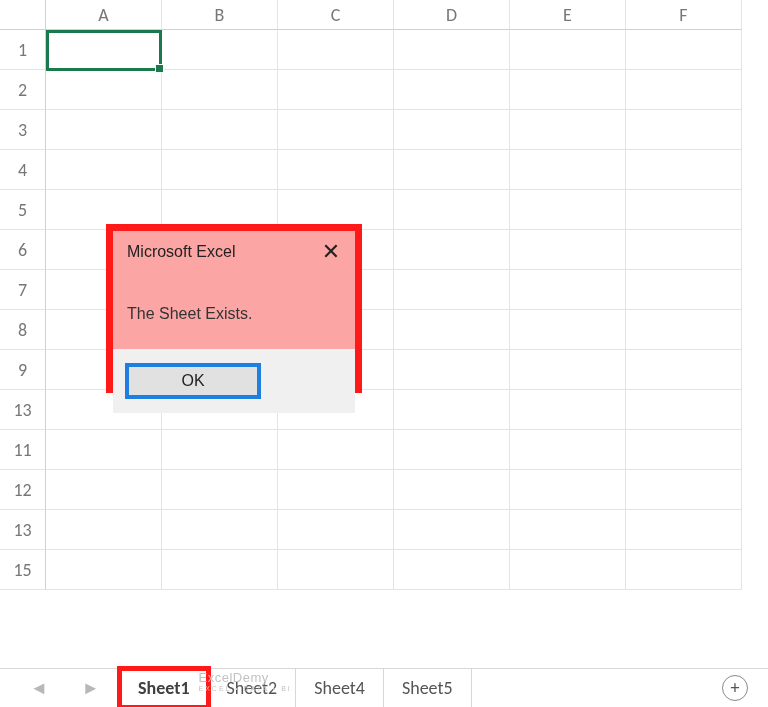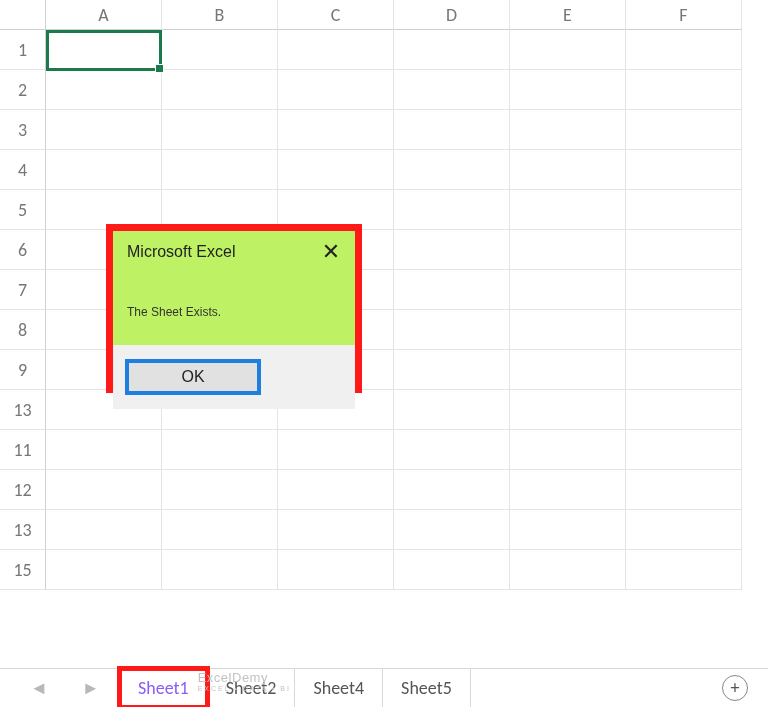--- a/index.html
+++ b/index.html
@@ -78,7 +78,7 @@
     top: 224px; left: 106px;
     width: 256px; height: 169px;
     border: 7px solid #ff1a1a;
-    background: #bef264;
+    background: #fca5a5;
   }
   .dialog-title {
     display: flex;

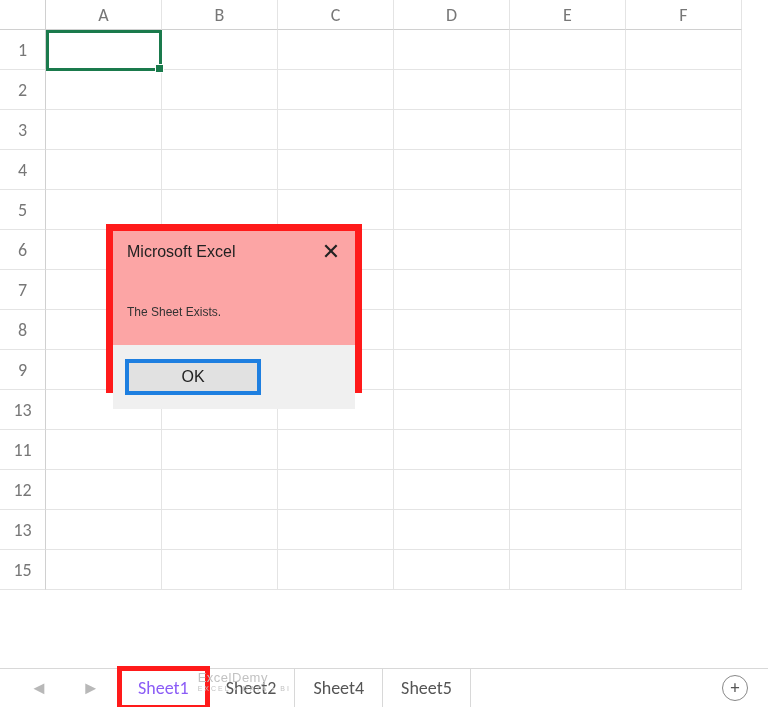--- a/index.html
+++ b/index.html
@@ -99,7 +99,7 @@
   .dialog-body {
     padding: 36px 14px 26px 14px;
     font-family: "Segoe UI", Arial, sans-serif;
-    font-size: 12px;
+    font-size: 16px;
     color: #333;
   }
   .dialog-footer {

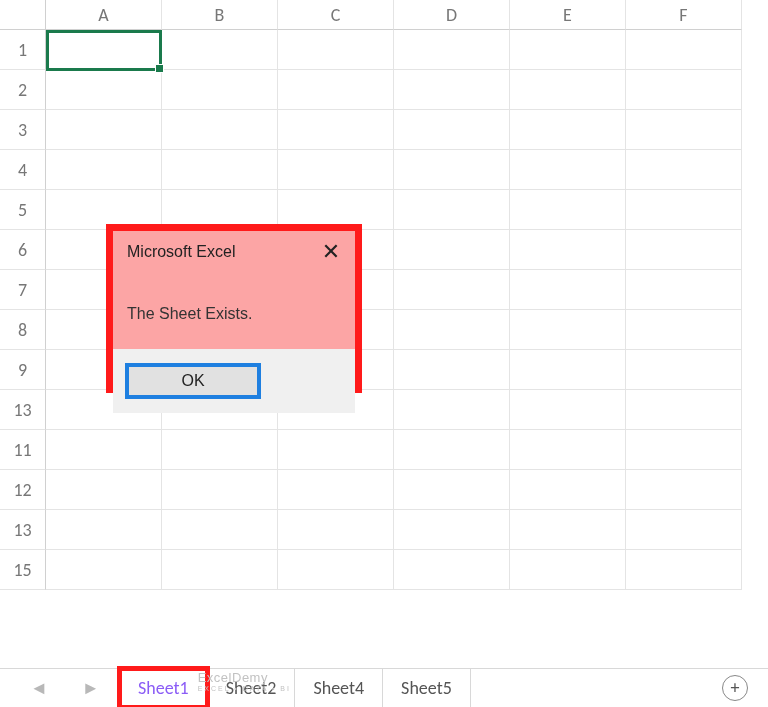--- a/index.html
+++ b/index.html
@@ -147,8 +147,8 @@
     cursor: pointer;
   }
   .tab.active {
-    color: #8b5cf6;
-    font-weight: 400;
+    color: #404040;
+    font-weight: 700;
     background: #fff;
     border-bottom: none;
   }

